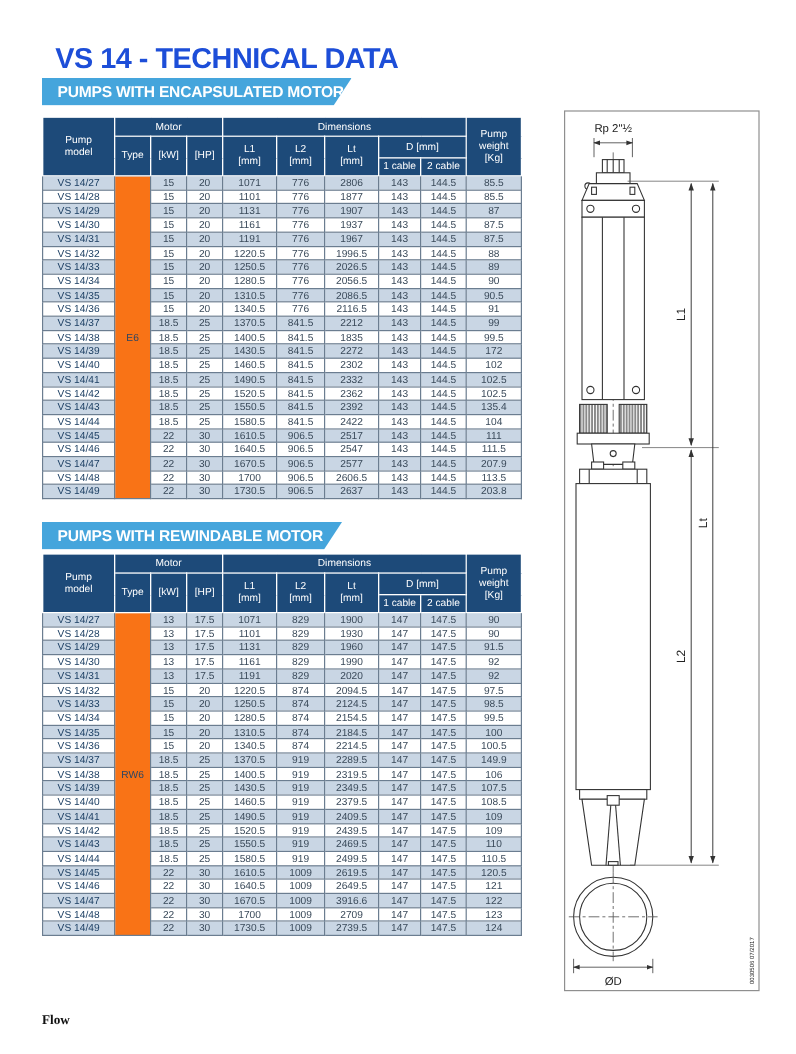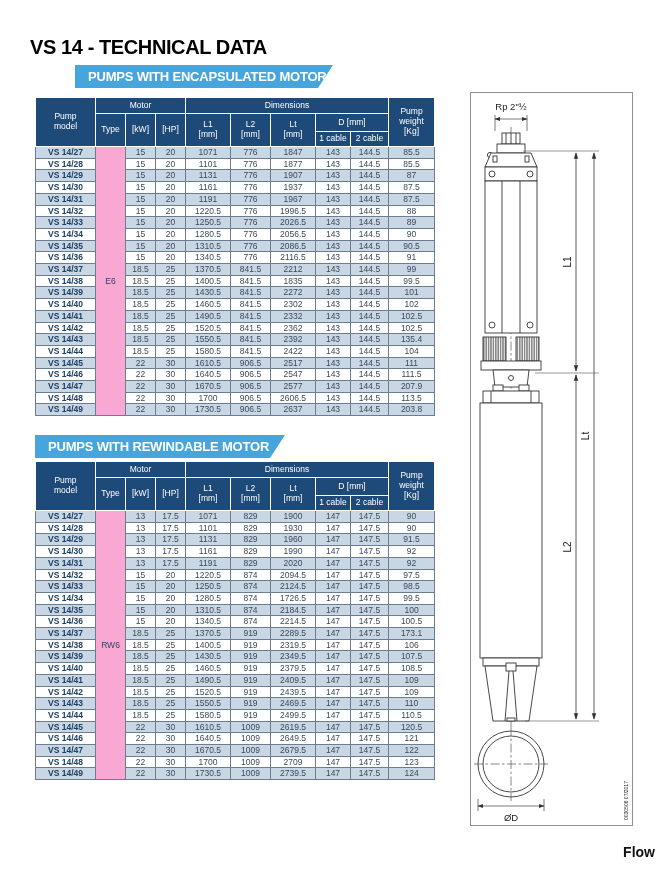--- a/index.html
+++ b/index.html
@@ -6,8 +6,8 @@
   html,body { width:663px; height:878px; background:#ffffff;
     font-family:"Liberation Sans", sans-serif; position:relative; overflow:hidden; }
 
-  .page-title { position:absolute; left:30px; top:36px; font-size:20px; font-weight:bold;
-    color:#000000; letter-spacing:-0.4px; }
+  .page-title { position:absolute; left:46px; top:36px; font-size:24px; font-weight:bold;
+    color:#1d4ed8; letter-spacing:-0.4px; }
 
   .banner { position:absolute; left:35px; height:23px; background:#45a5dc; color:#fff;
     font-size:13px; font-weight:bold; line-height:23px; padding-left:13px;

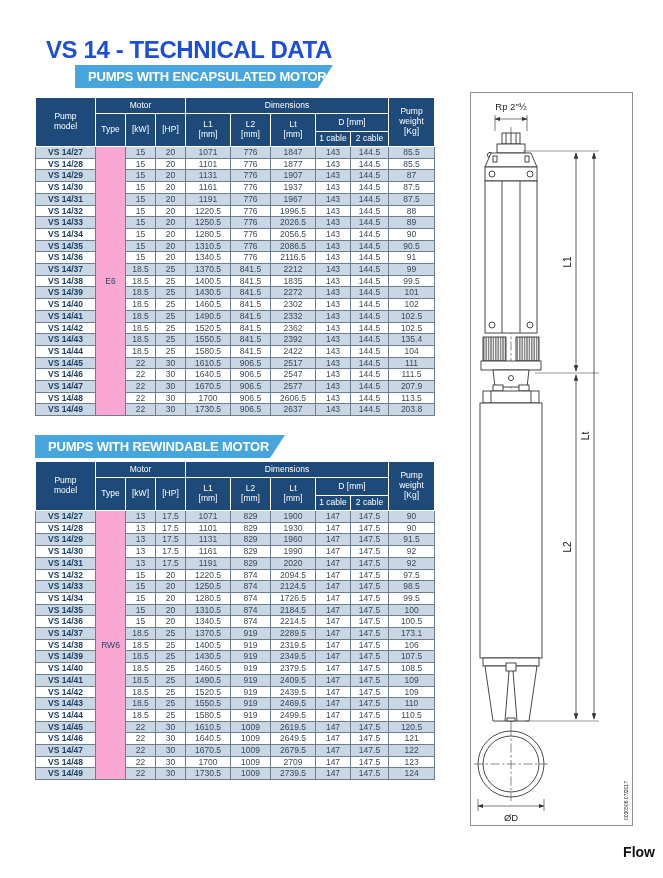--- a/index.html
+++ b/index.html
@@ -12,7 +12,7 @@
   .banner { position:absolute; left:35px; height:23px; background:#45a5dc; color:#fff;
     font-size:13px; font-weight:bold; line-height:23px; padding-left:13px;
     clip-path:polygon(0 0,100% 0,calc(100% - 15px) 100%,0 100%); letter-spacing:-0.2px; }
-  #banner1 { top:65px; width:258px;margin-left:40px; }
+  #banner1 { top:65px; width:258px; }
   #banner2 { top:435px; width:250px; }
 
   table { position:absolute; left:35px; border-collapse:collapse; table-layout:fixed;

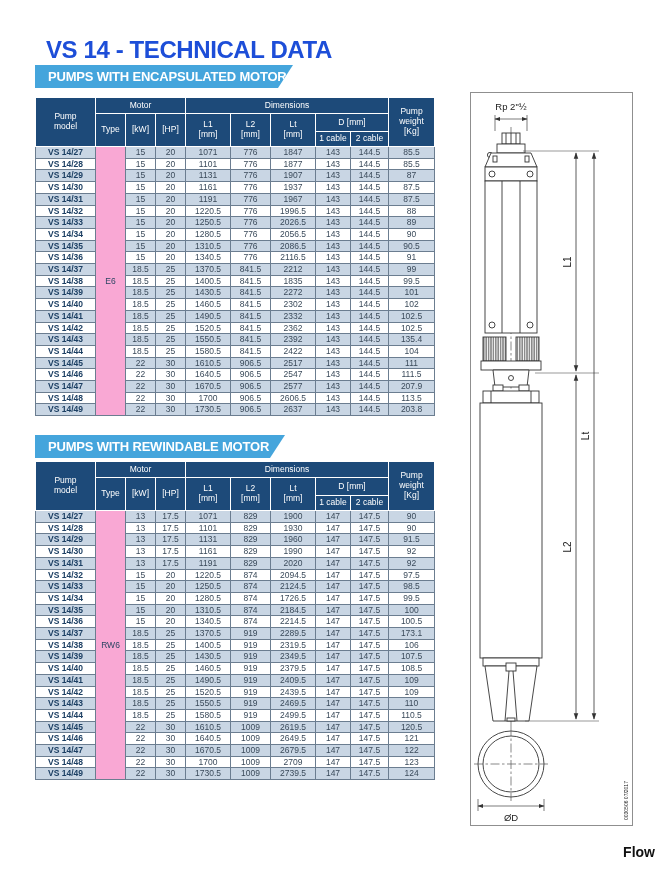--- a/index.html
+++ b/index.html
@@ -28,7 +28,7 @@
 
   td { font-size:8.5px; height:10.7px; line-height:10.7px; text-align:center;
     color:#3a4a5a; border:1px solid #6b7d90; white-space:nowrap; overflow:hidden; }
-  td.model { font-weight:bold; color:#1c3f63; }
+  td.model { font-weight:normal; color:#1c3f63; }
   td.typecell { background:#cdd9e7; color:#2c4563; }
   tr.shade td { background:#c9d6e4; }
   tr.shade td.typecell, tr:not(.shade) td.typecell { background:#f9a8d4; }

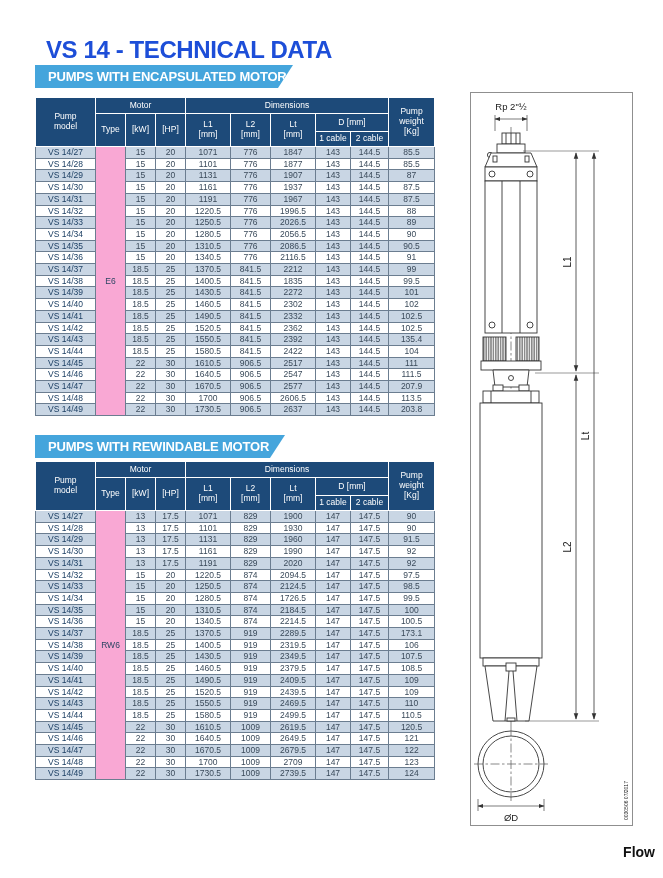--- a/index.html
+++ b/index.html
@@ -89,7 +89,7 @@
         <td>20</td>
         <td>1071</td>
         <td>776</td>
-        <td>1847</td>
+        <td>2806</td>
         <td>143</td>
         <td>144.5</td>
         <td>85.5</td>

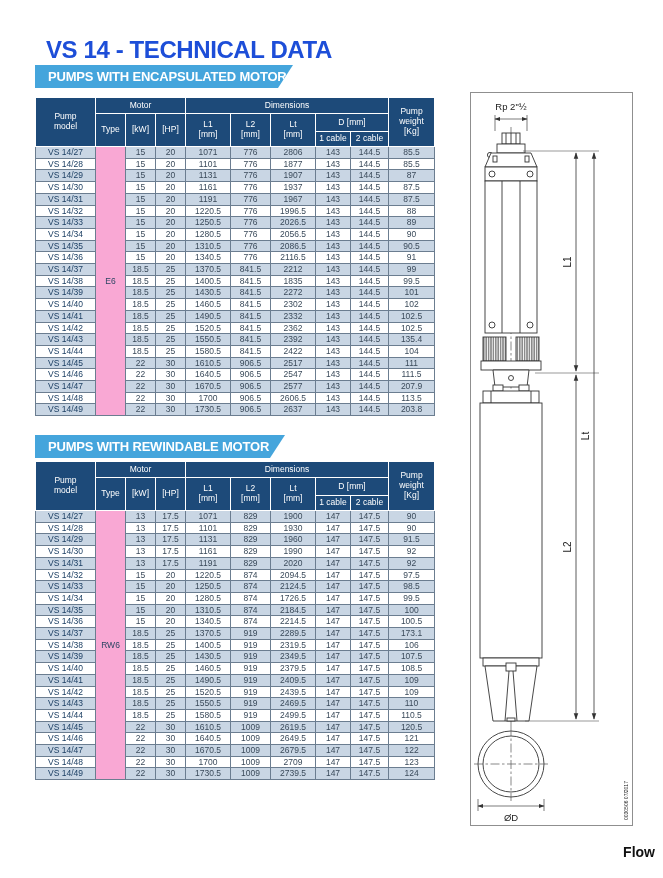--- a/index.html
+++ b/index.html
@@ -31,7 +31,7 @@
   td.model { font-weight:normal; color:#1c3f63; }
   td.typecell { background:#cdd9e7; color:#2c4563; }
   tr.shade td { background:#c9d6e4; }
-  tr.shade td.typecell, tr:not(.shade) td.typecell { background:#f9a8d4; }
+  tr.shade td.typecell, tr:not(.shade) td.typecell { background:#f97316; }
 
   .drawing-box { position:absolute; left:470px; top:92px; width:163px; height:734px;
     border:1px solid #8f8f8f; background:#fff; }

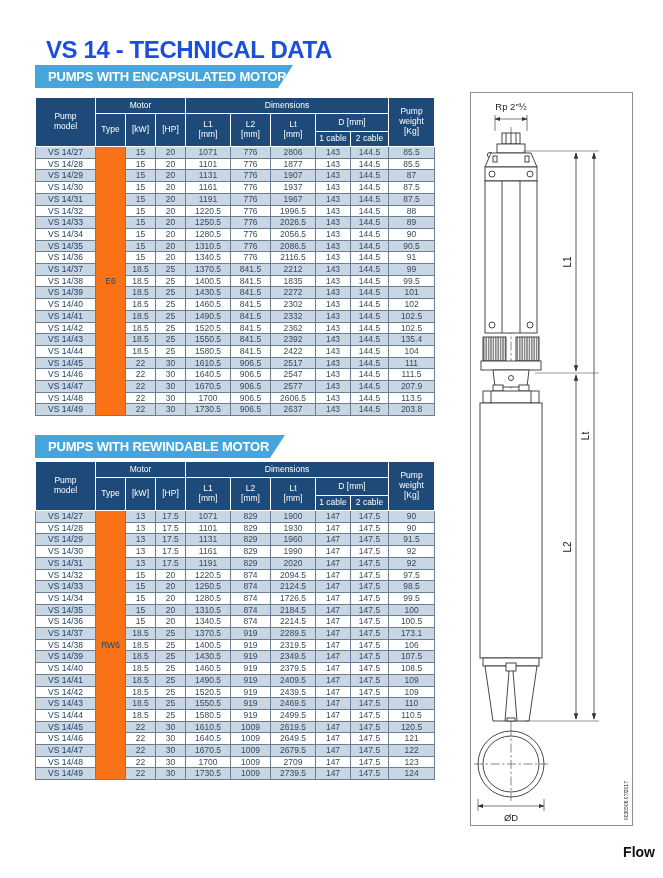--- a/index.html
+++ b/index.html
@@ -224,7 +224,7 @@
         <td>2272</td>
         <td>143</td>
         <td>144.5</td>
-        <td>101</td>
+        <td>172</td>
       </tr>
       <tr>
         <td class="model">VS 14/40</td>

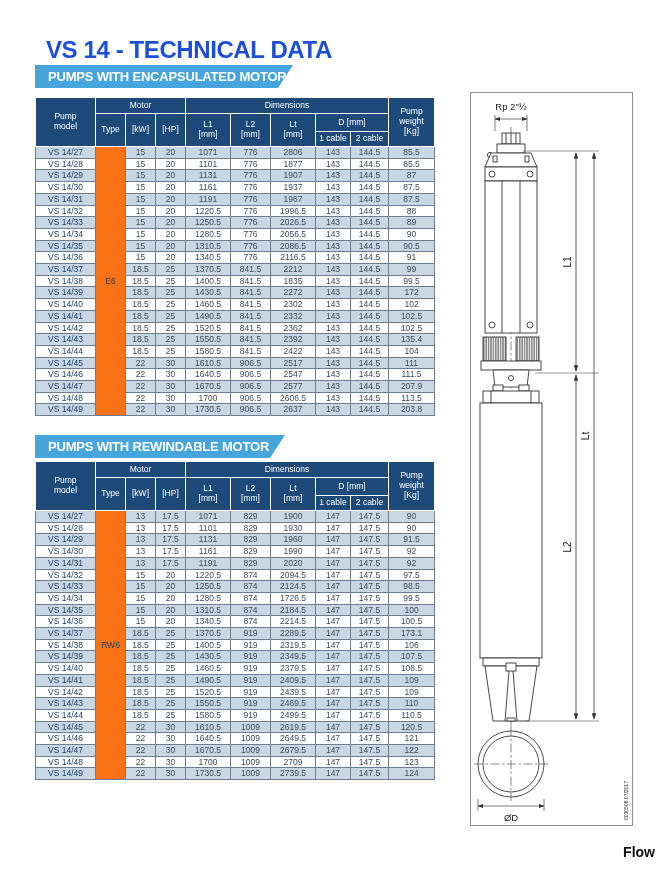--- a/index.html
+++ b/index.html
@@ -460,7 +460,7 @@
         <td>20</td>
         <td>1280.5</td>
         <td>874</td>
-        <td>1726.5</td>
+        <td>2154.5</td>
         <td>147</td>
         <td>147.5</td>
         <td>99.5</td>

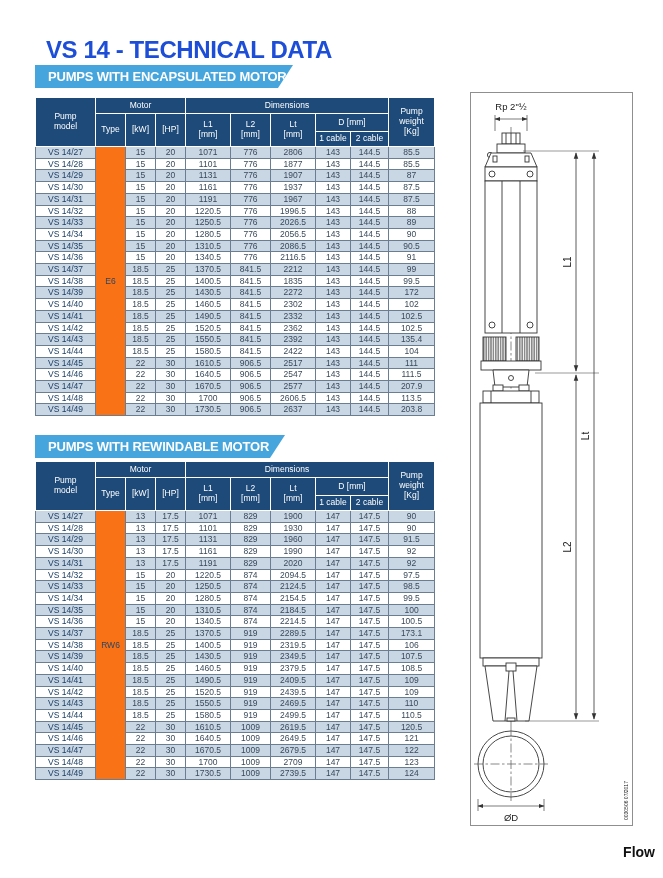--- a/index.html
+++ b/index.html
@@ -496,7 +496,7 @@
         <td>2289.5</td>
         <td>147</td>
         <td>147.5</td>
-        <td>173.1</td>
+        <td>149.9</td>
       </tr>
       <tr>
         <td class="model">VS 14/38</td>

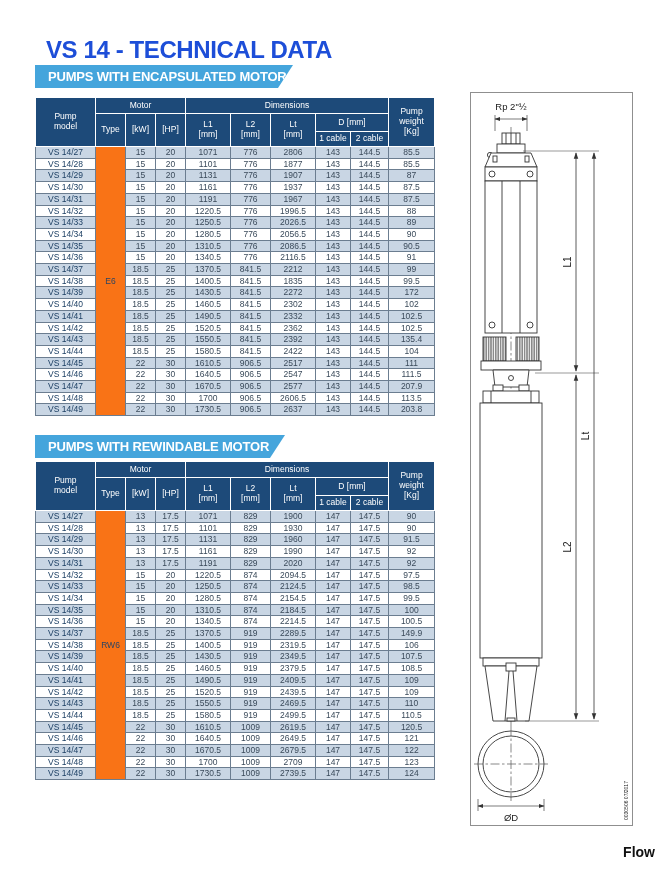--- a/index.html
+++ b/index.html
@@ -603,7 +603,7 @@
         <td>30</td>
         <td>1670.5</td>
         <td>1009</td>
-        <td>2679.5</td>
+        <td>3916.6</td>
         <td>147</td>
         <td>147.5</td>
         <td>122</td>

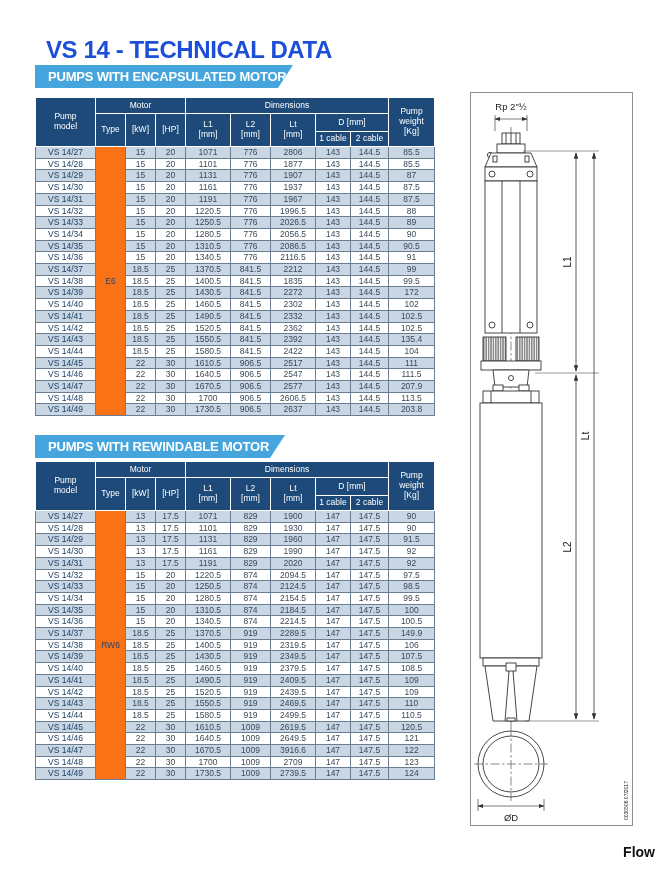--- a/index.html
+++ b/index.html
@@ -37,8 +37,8 @@
     border:1px solid #8f8f8f; background:#fff; }
   svg text { font-family:"Liberation Sans", sans-serif; fill:#222; }
 
-  .footer { position:absolute; left:35px; top:844px; width:620px; text-align:right;
-    font-size:14px; font-weight:bold; color:#111; }
+  .footer { position:absolute; left:35px; top:844px; width:620px; text-align:left;
+    font-size:11px; font-weight:bold; color:#111;font-family:Liberation Serif, serif; }
 </style>
 </head>
 <body>

